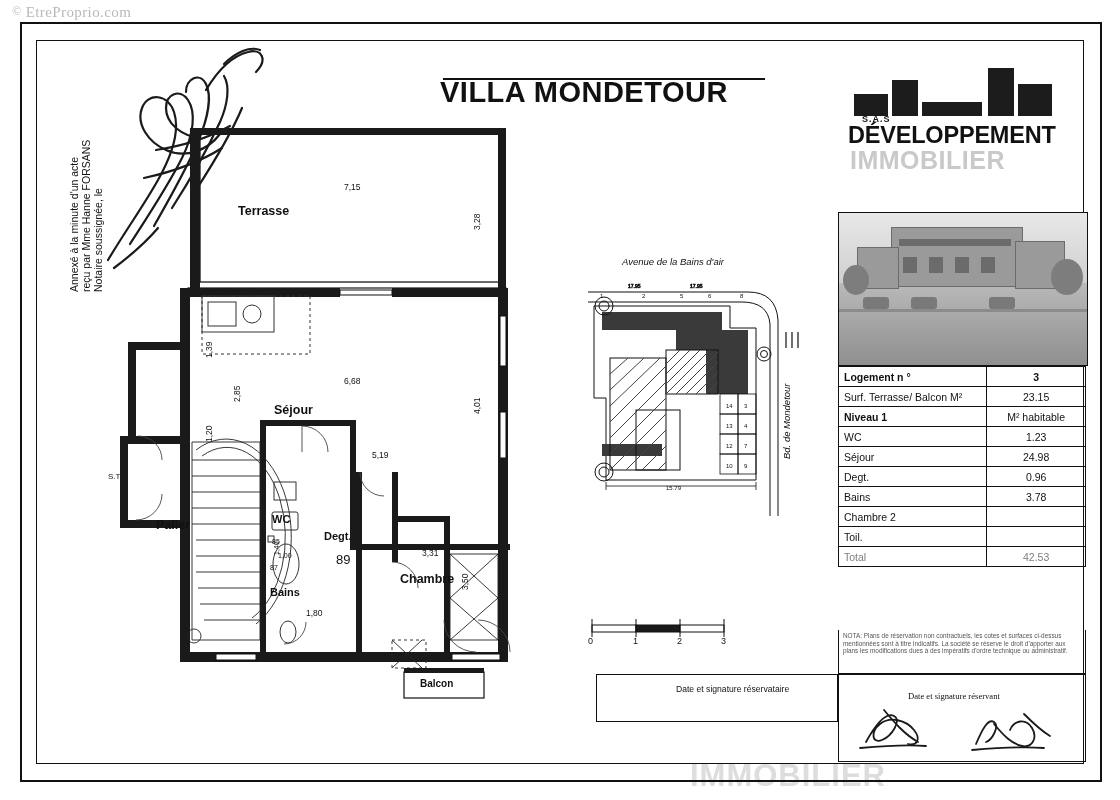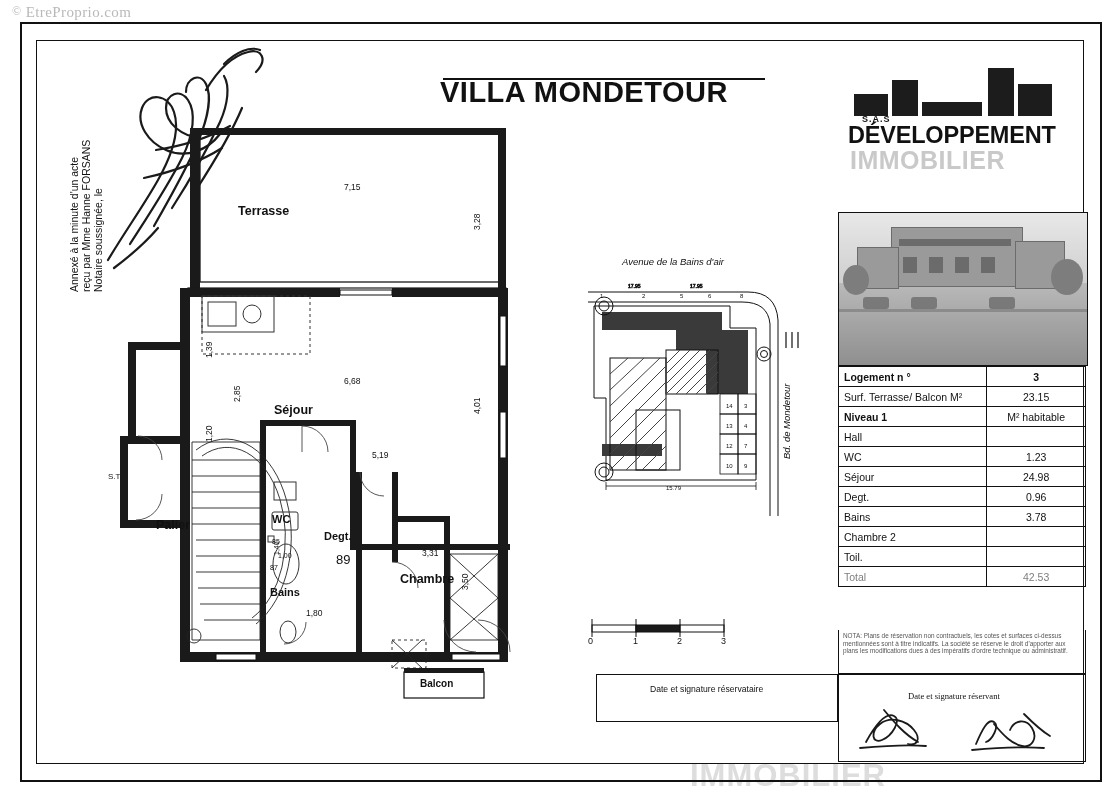--- a/index.html
+++ b/index.html
@@ -461,10 +461,6 @@
         <td class="val">M² habitable</td>
       </tr>
       <tr>
-        <td class="lbl">Hall</td>
-        <td class="val"></td>
-      </tr>
-      <tr>
         <td class="lbl">WC</td>
         <td class="val">1.23</td>
       </tr>

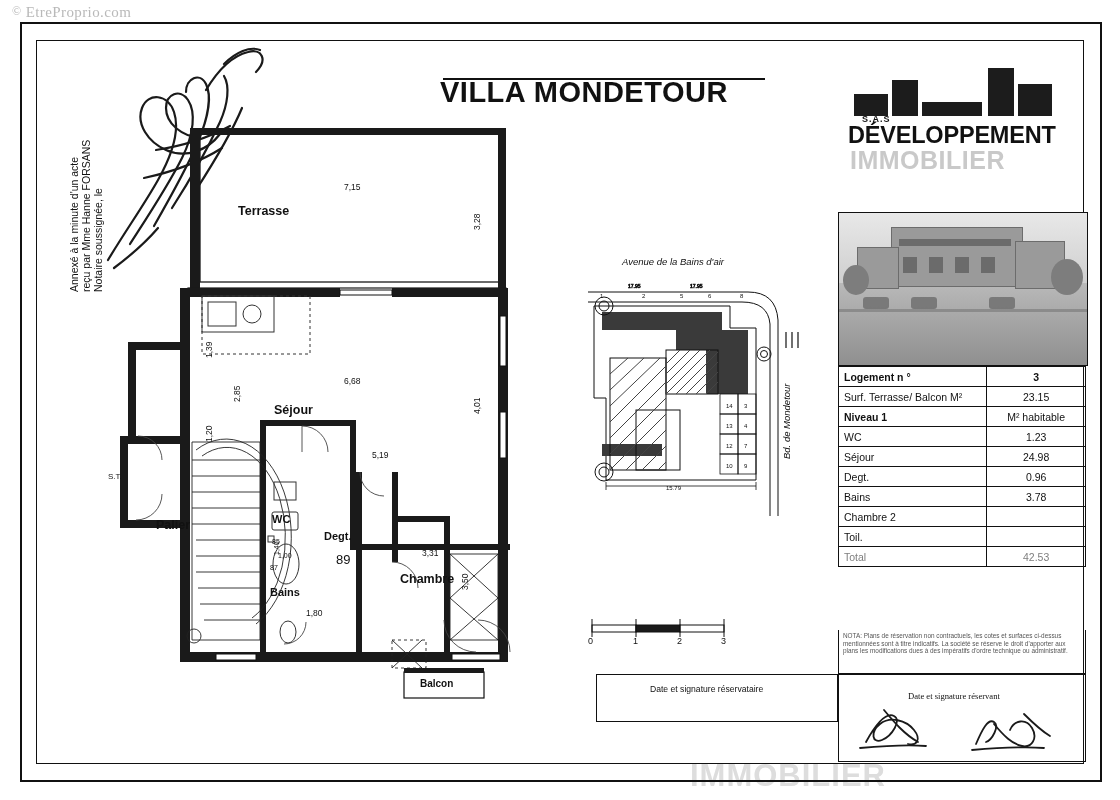--- a/index.html
+++ b/index.html
@@ -494,7 +494,7 @@
   <div class="nota">NOTA: Plans de réservation non contractuels, les cotes et surfaces ci-dessus mentionnées sont à titre indicatifs. La société se réserve le droit d'apporter aux plans les modifications dues à des impératifs d'ordre technique ou administratif.</div>
 
   <div class="sig" style="left:596px;top:674px;width:242px;height:48px;"></div>
-  <div class="sig-cap" style="left:650px;top:684px;">Date et signature réservataire</div>
+  <div class="sig-cap" style="left:676px;top:684px;">Date et signature réservataire</div>
 
   <div class="sig" style="left:838px;top:674px;width:248px;height:88px;"></div>
   <div class="sig-cap" style="left:908px;top:691px;font-family:Liberation Serif, serif;">Date et signature réservant</div>

